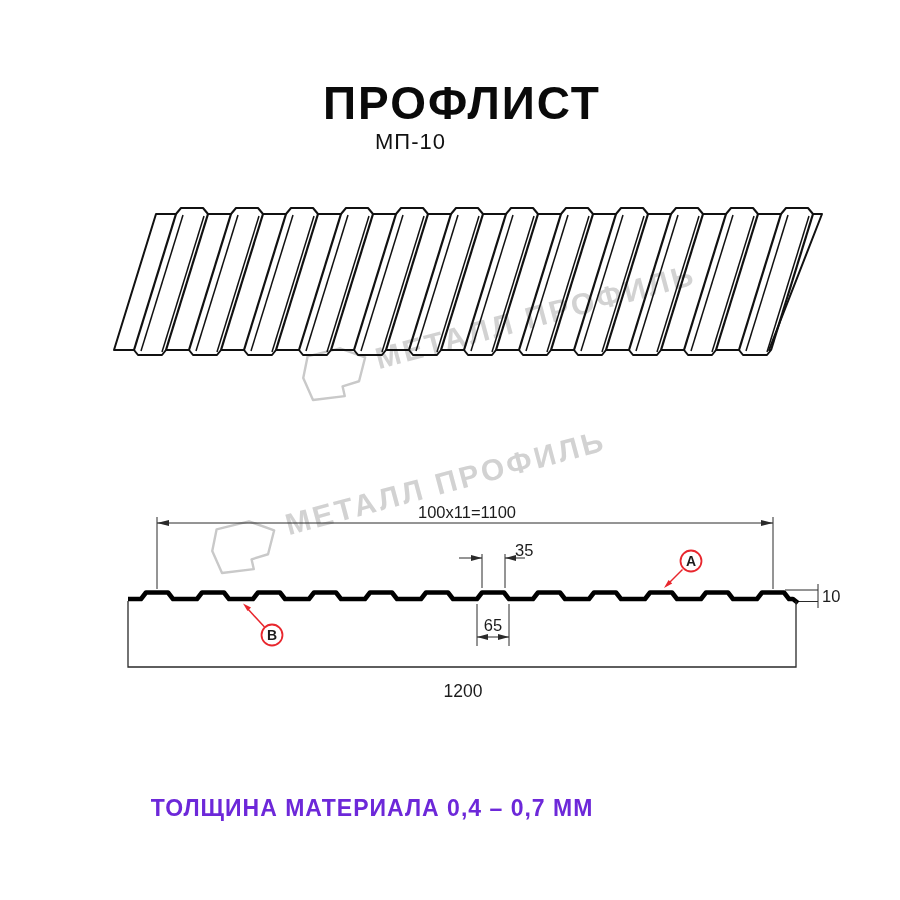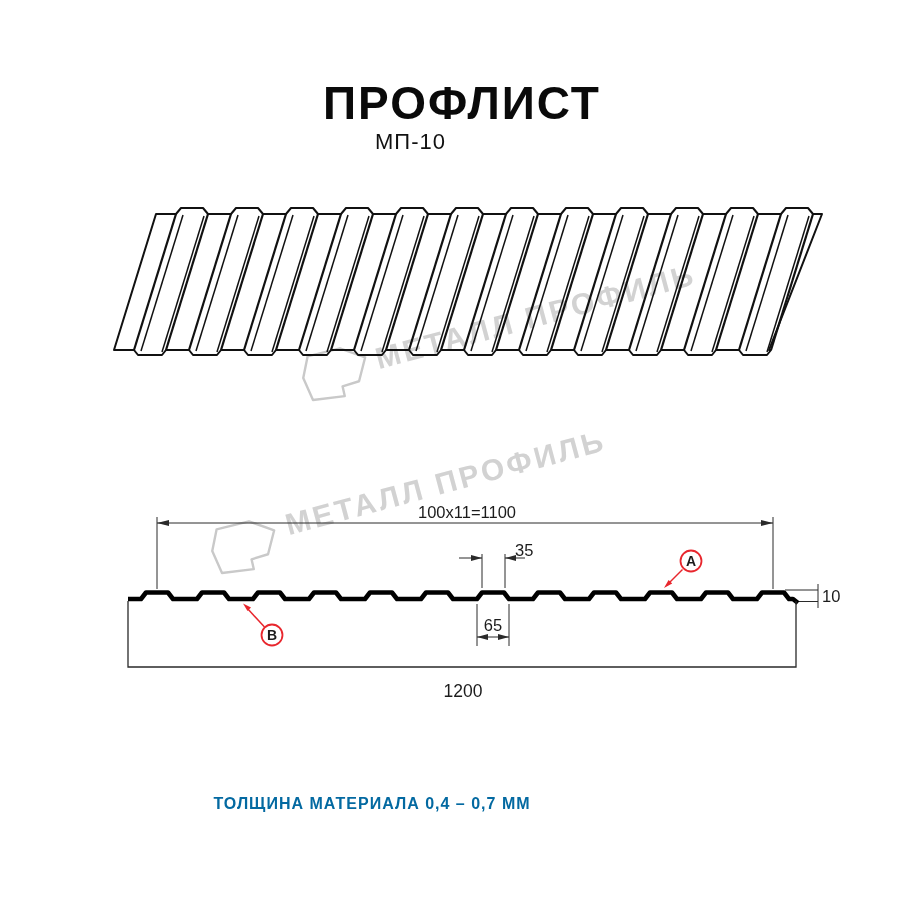--- a/index.html
+++ b/index.html
@@ -17,7 +17,7 @@
   }
   .caption{
     position:absolute;left:0;top:795px;width:720px;text-align:center;
-    font-size:16px;font-weight:600;letter-spacing:1px;color:#0369a1;
+    font-size:23px;font-weight:600;letter-spacing:1px;color:#6d28d9;
   }
   .wm-text{
     position:absolute;font-size:30px;font-weight:700;letter-spacing:3px;

